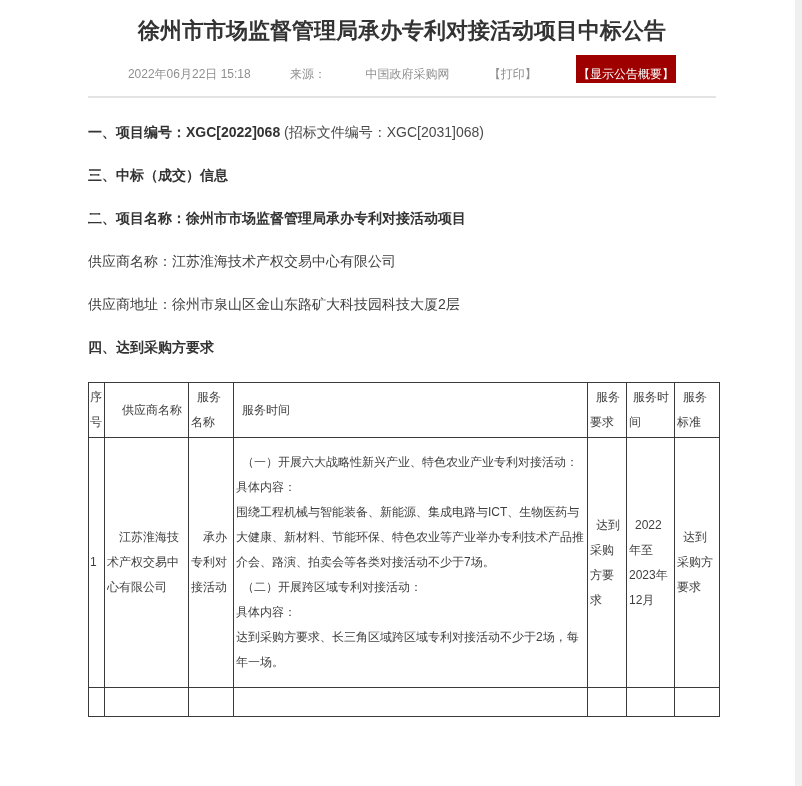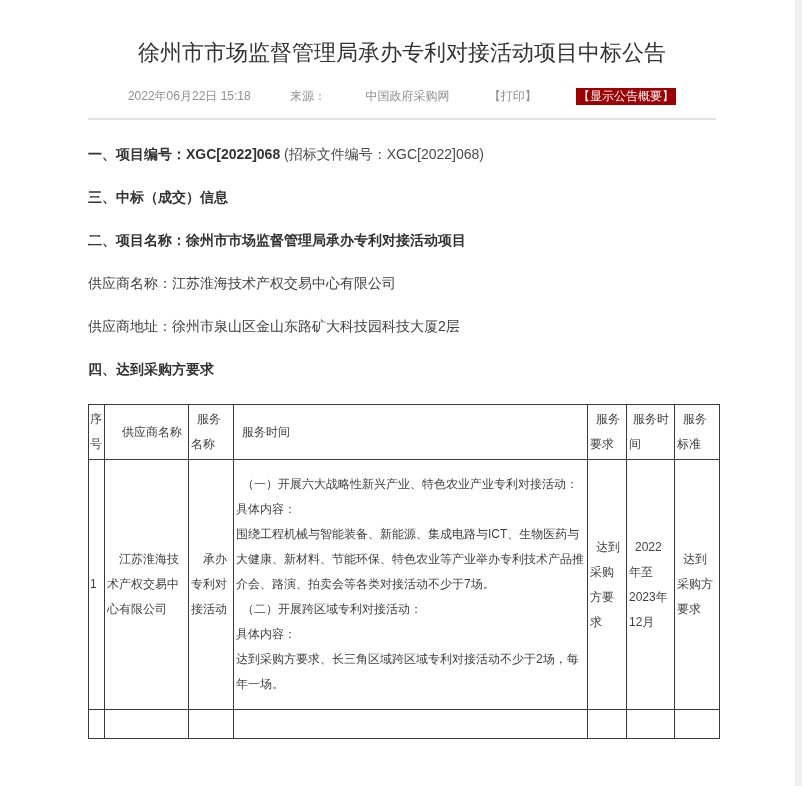--- a/index.html
+++ b/index.html
@@ -16,8 +16,8 @@
   .container { position:absolute; left:88px; top:0; width:628px; }
 
   .title {
-    margin:38px 0 0 0; text-align:center;
-    font-size:22px; line-height:29px; font-weight:normal; color:#333333;
+    margin:16px 0 0 0; text-align:center;
+    font-size:22px; line-height:29px; font-weight:bold; color:#333333;
   }
   .meta {
     margin-top:22px; text-align:center;

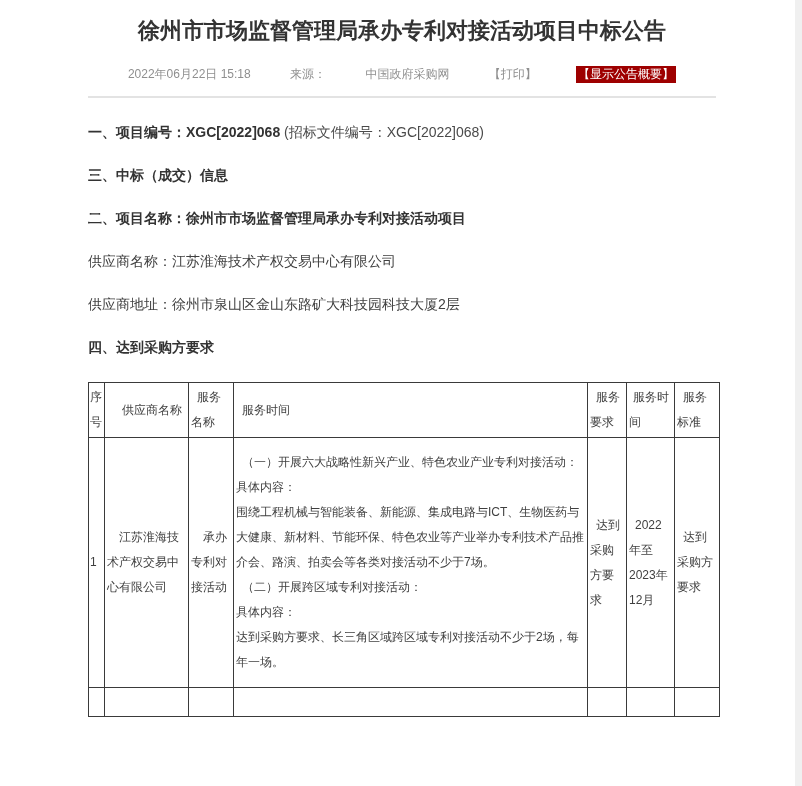--- a/index.html
+++ b/index.html
@@ -27,7 +27,7 @@
   .meta .print-btn { cursor:pointer; }
   .summary-badge {
     background:#9e0000; color:#ffffff;
-    padding:1px 2px 2px 2px; cursor:pointer;
+    padding:12px 2px 2px 2px; cursor:pointer;
   }
   .divider { margin-top:14px; border-top:2px solid #e3e3e3; width:628px; }
 

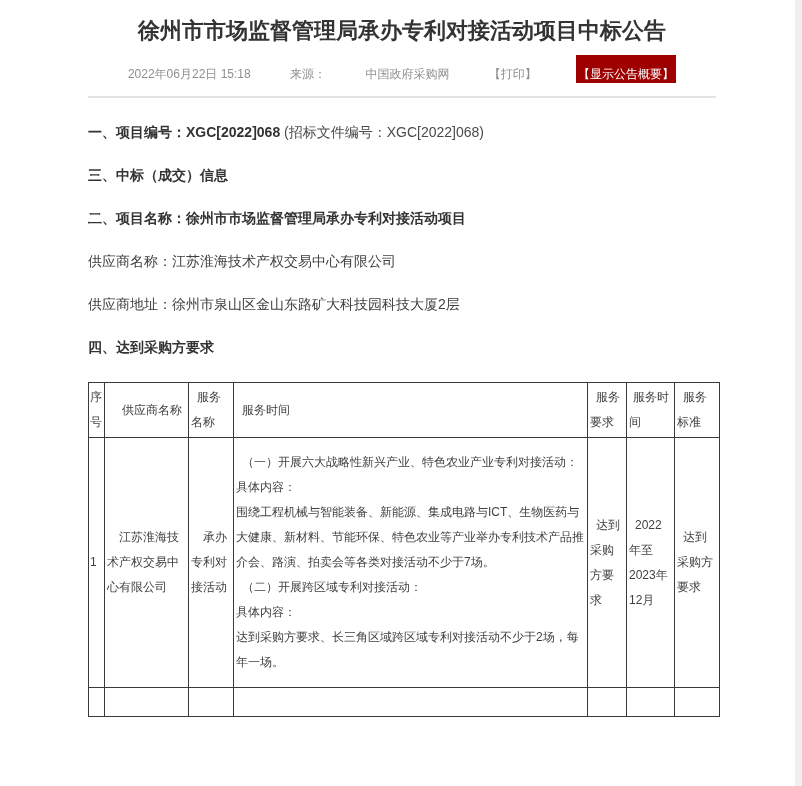--- a/index.html
+++ b/index.html
@@ -83,7 +83,7 @@
   <div class="divider"></div>
 
   <div class="body-text">
-    <p class="sec"><span>一、项目编号：</span><span>XGC[2022]068</span> <span class="normal">(招标文件编号：XGC[2022]068)</span></p>
+    <p class="sec"><span>一、项目编号：</span><span>XGC[2022]068</span> <span class="normal">(招标文件编号：XGC[2031]068)</span></p>
     <p class="sec">三、中标（成交）信息</p>
     <p class="sec">二、项目名称：徐州市市场监督管理局承办专利对接活动项目</p>
     <p>供应商名称：江苏淮海技术产权交易中心有限公司</p>

